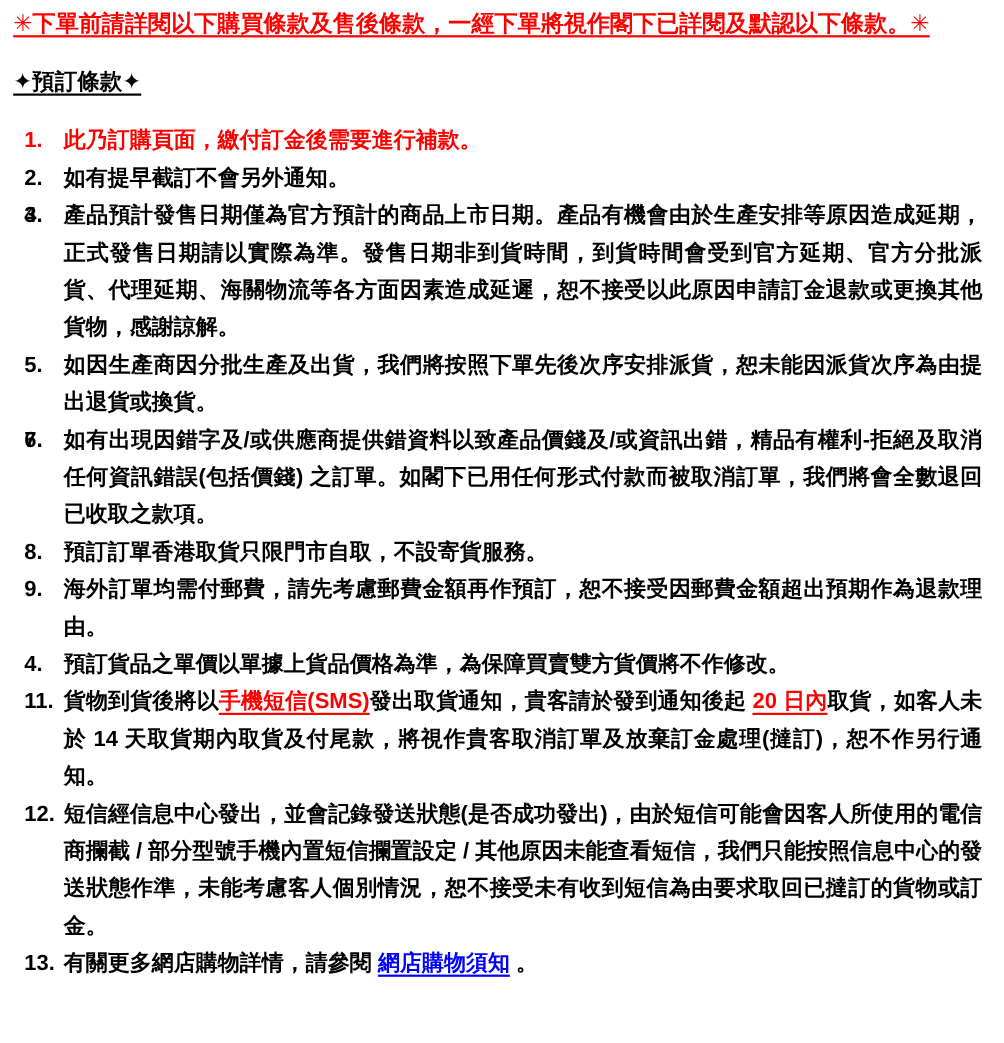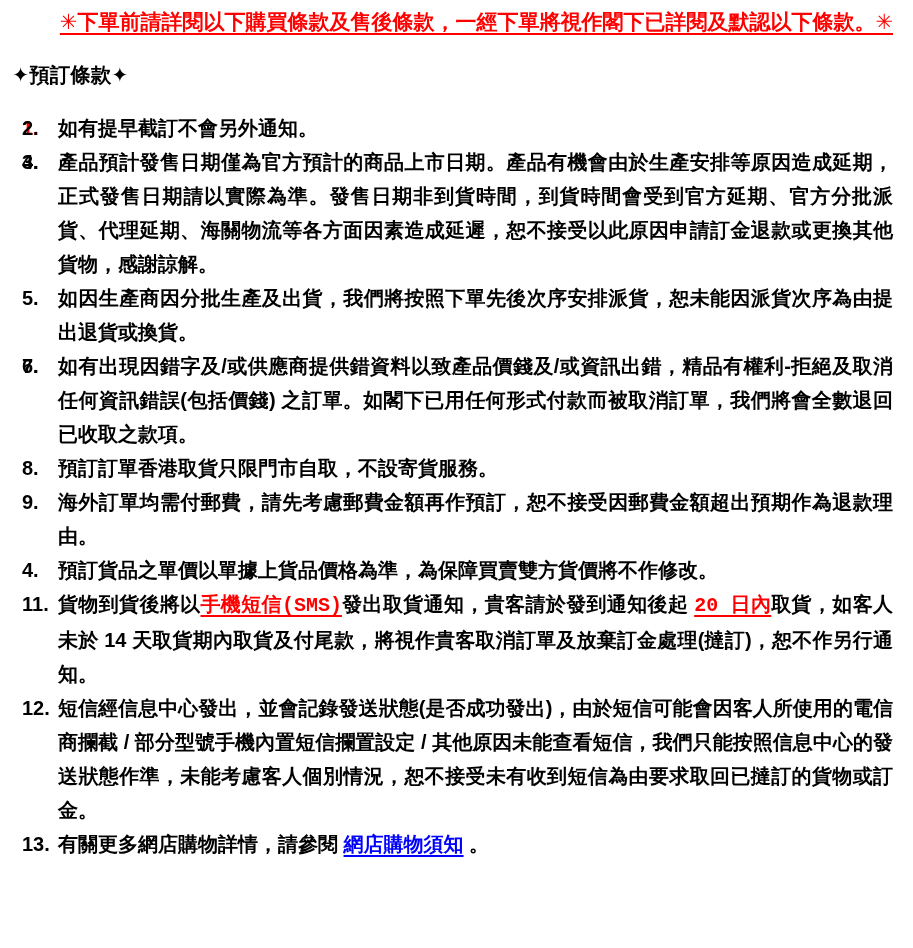--- a/index.html
+++ b/index.html
@@ -26,7 +26,6 @@
     text-underline-offset: 4px;
     white-space: nowrap;
     margin: 0;
-    text-align: right;
   }
   .section-heading {
     color: #000000;

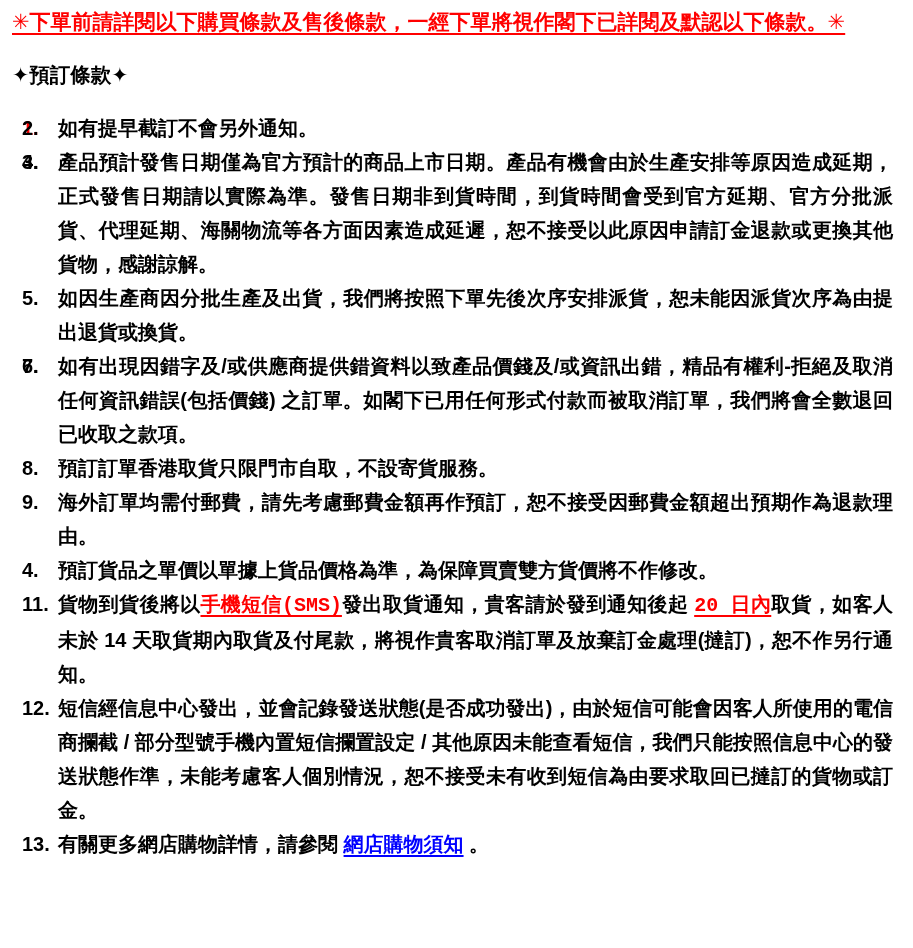--- a/index.html
+++ b/index.html
@@ -32,6 +32,7 @@
     font-size: 20.5px;
     line-height: 26px;
     margin: 27px 0 0 0;
+    text-decoration: underline;
     text-underline-offset: 4px;
     display: inline-block;
   }

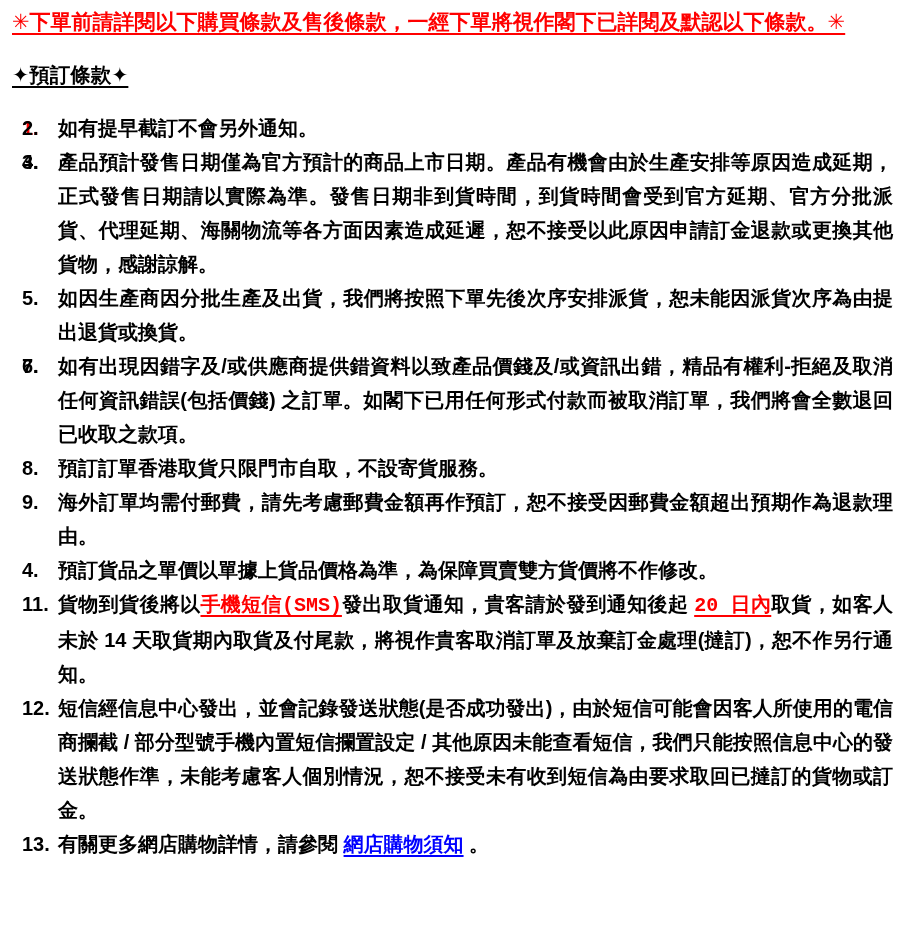--- a/index.html
+++ b/index.html
@@ -78,7 +78,7 @@
   <h2 class="section-heading">✦預訂條款✦</h2>
 
   <ol class="terms">
-      <li><span class="num red">1.</span></li>
+      <li><span class="num red">1.</span><span><span class="red">此乃訂購頁面，繳付訂金後需要進行補款。</span></span></li>
       <li><span class="num normal">2.</span><span><span class="normal">如有提早截訂不會另外通知。</span></span></li>
       <li><span class="num normal">3.</span></li>
       <li><span class="num normal">4.</span><span><span class="normal">產品預計發售日期僅為官方預計的商品上市日期。產品有機會由於生產安排等原因造成延期，正式發售日期請以實際為準。發售日期非到貨時間，到貨時間會受到官方延期、官方分批派貨、代理延期、海關物流等各方面因素造成延遲，恕不接受以此原因申請訂金退款或更換其他貨物，感謝諒解。</span></span></li>

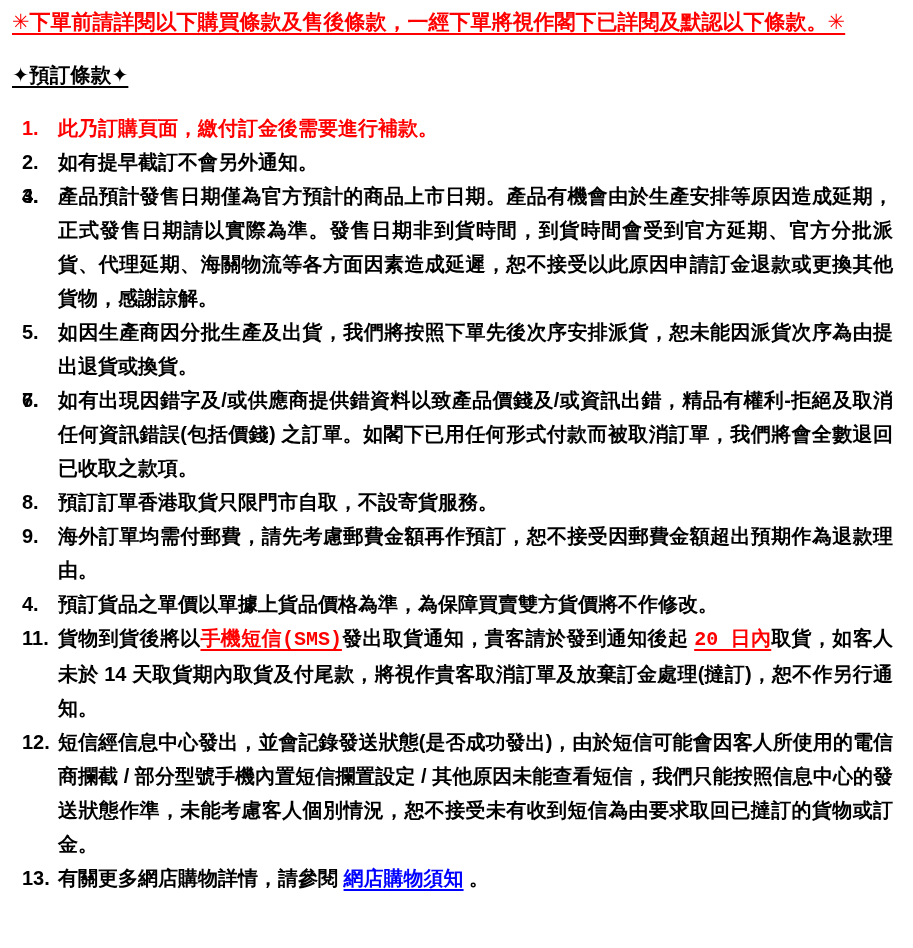--- a/index.html
+++ b/index.html
@@ -60,7 +60,6 @@
     color: #ff0000;
     text-decoration: underline;
     text-underline-offset: 4px;
-    font-family: Liberation Mono, monospace;
   }
   a.link {
     color: #0000ff;

